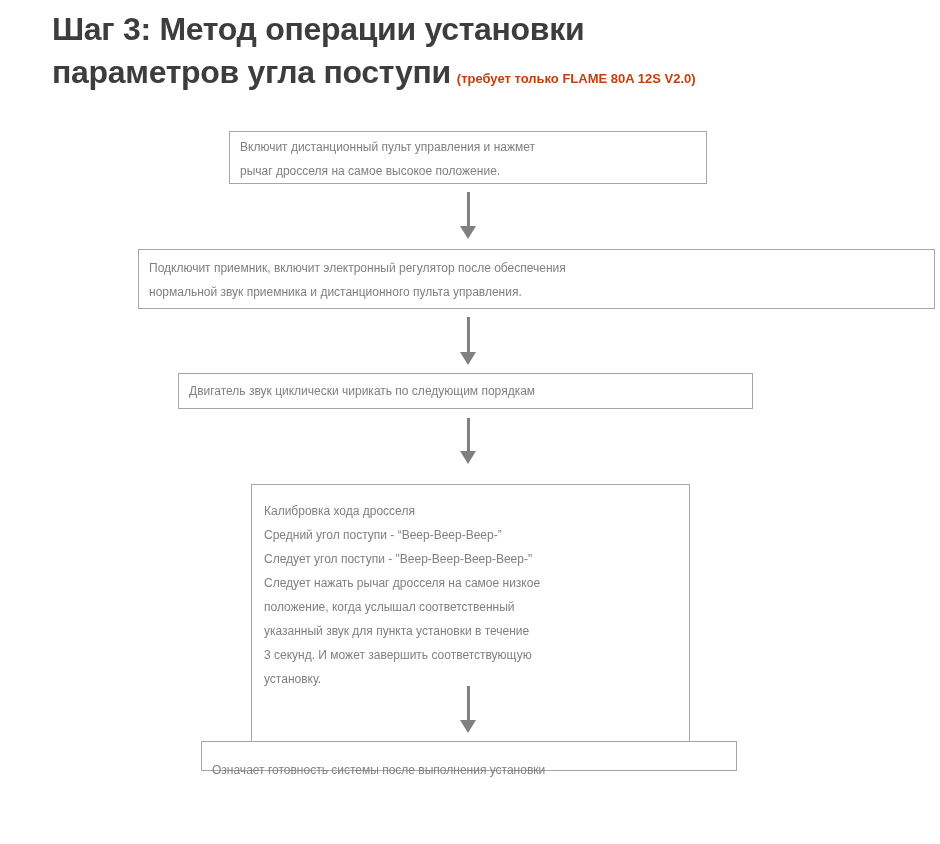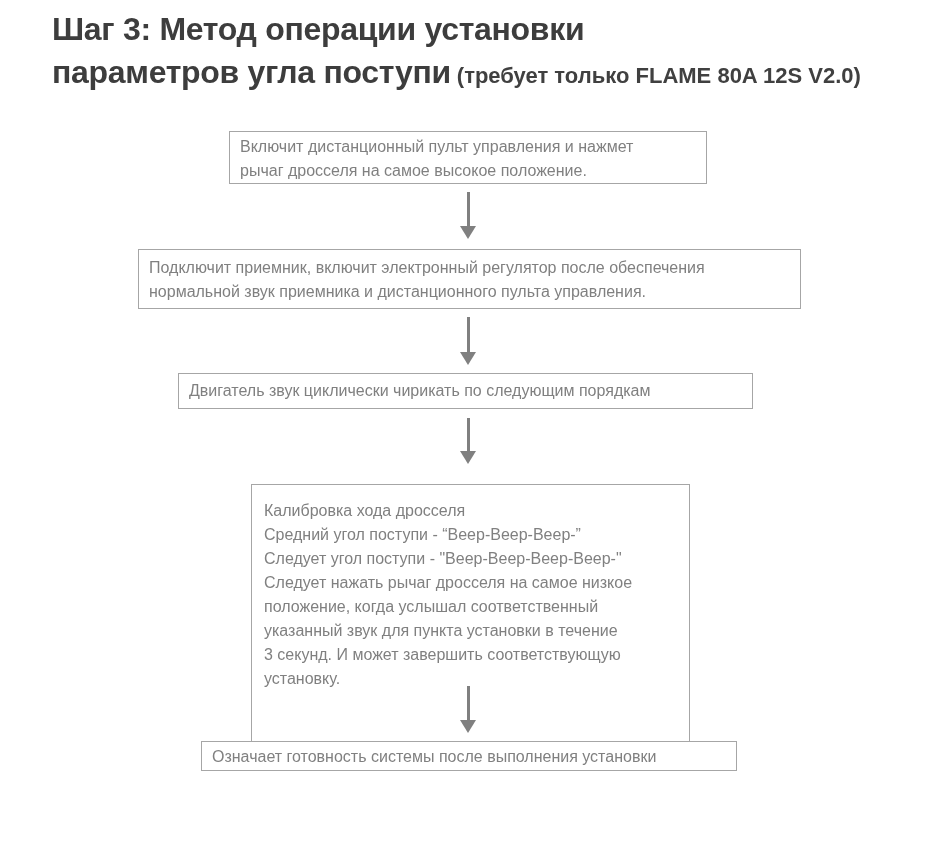--- a/index.html
+++ b/index.html
@@ -29,8 +29,8 @@
     white-space: nowrap;
   }
   .title .note {
-    color: #404040;
-    font-size: 22px;
+    color: #c2410c;
+    font-size: 13px;
     font-weight: bold;
     margin-left: 6px;
     letter-spacing: 0;

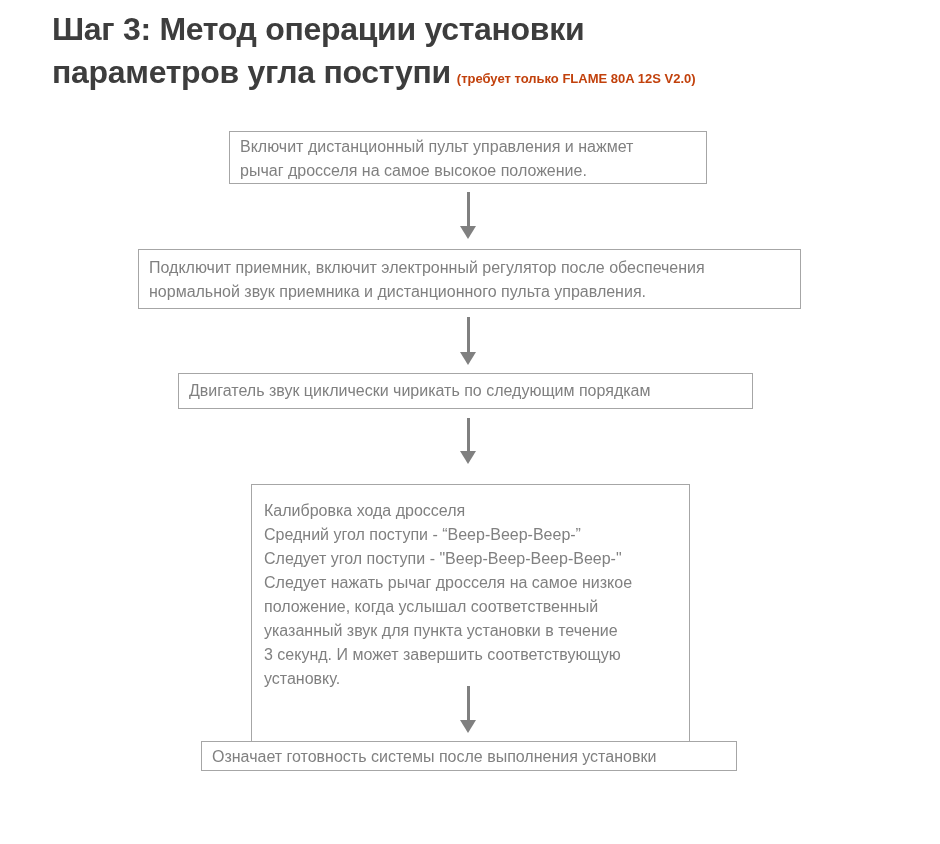--- a/index.html
+++ b/index.html
@@ -41,7 +41,7 @@
     border: 1px solid #a6a6a6;
     background: #ffffff;
     color: #808080;
-    font-size: 16px;
+    font-size: 12px;
     line-height: 24px;
     padding-left: 10px;
     padding-right: 8px;

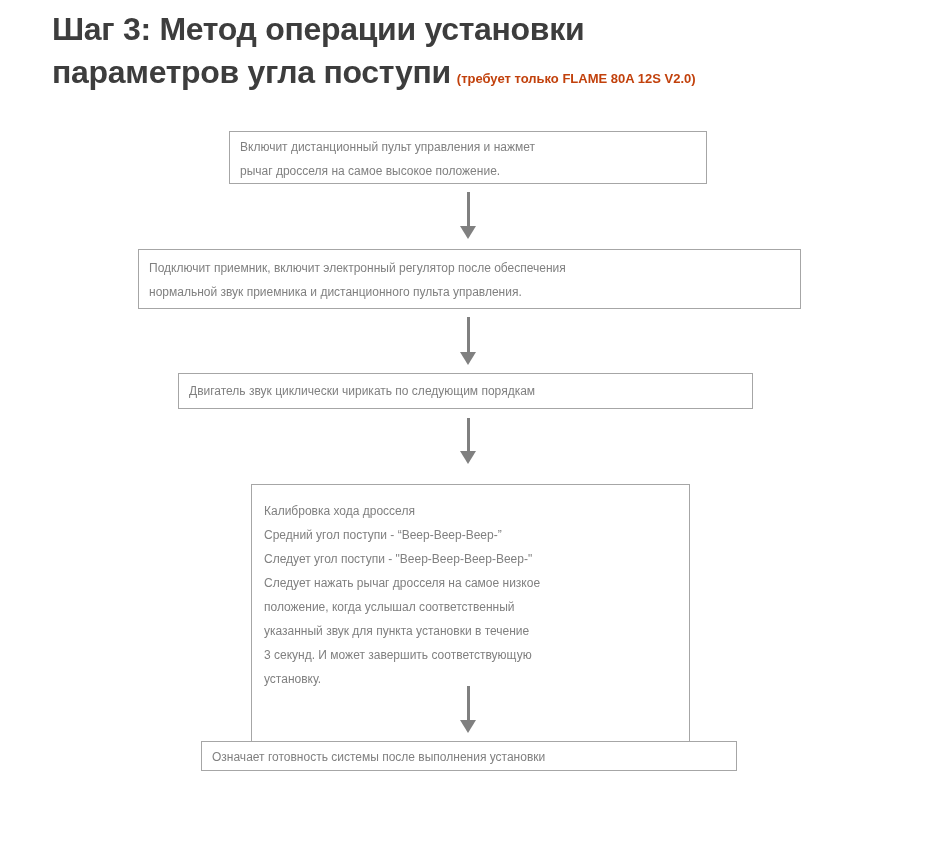--- a/index.html
+++ b/index.html
@@ -50,7 +50,7 @@
     white-space: nowrap;
   }
   .box1 { left: 229px; top: 131px; width: 478px; height: 53px; padding-top: 3px; }
-  .box2 { left: 138px; top: 249px; width: 663px; height: 60px; padding-top: 6px; }
+  .box2 { left: 138px; top: 249px; width: 797px; height: 60px; padding-top: 6px; }
   .box3 { left: 178px; top: 373px; width: 575px; height: 36px; padding-top: 5px; }
   .box4 { left: 251px; top: 484px; width: 439px; height: 268px; padding-top: 14px; padding-left: 12px; }
   .box5 { left: 201px; top: 741px; width: 536px; height: 30px; padding-top: 3px; }

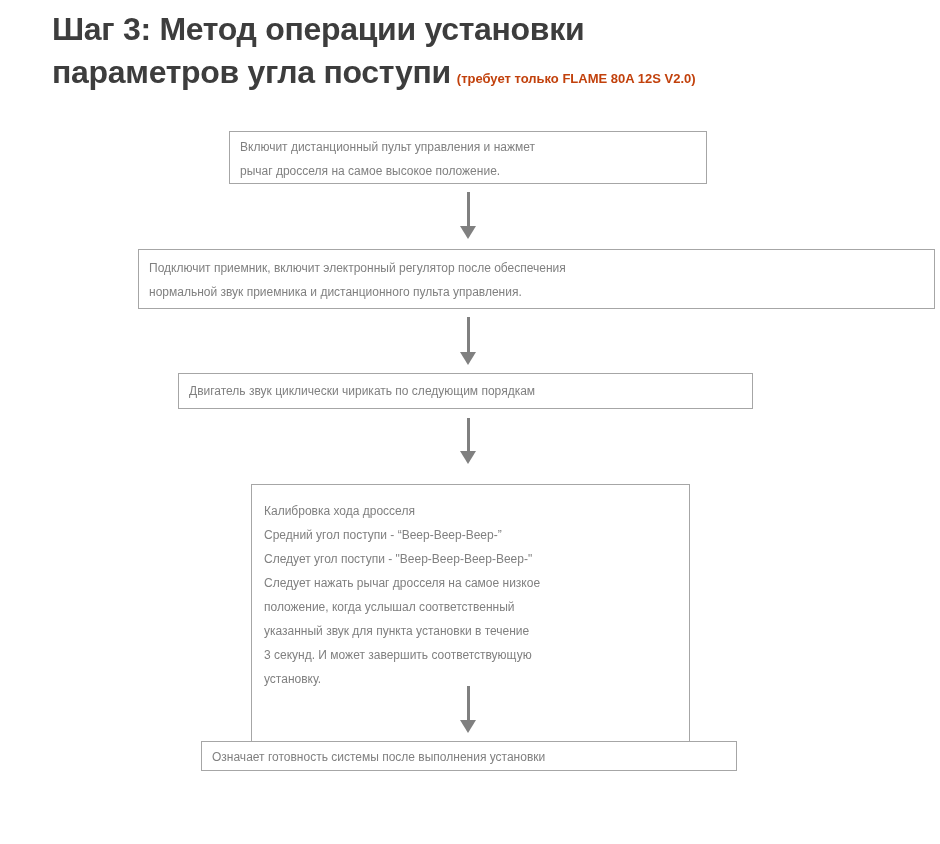--- a/index.html
+++ b/index.html
@@ -53,7 +53,7 @@
   .box2 { left: 138px; top: 249px; width: 797px; height: 60px; padding-top: 6px; }
   .box3 { left: 178px; top: 373px; width: 575px; height: 36px; padding-top: 5px; }
   .box4 { left: 251px; top: 484px; width: 439px; height: 268px; padding-top: 14px; padding-left: 12px; }
-  .box5 { left: 201px; top: 741px; width: 536px; height: 30px; padding-top: 3px; }
+  .box5 { left: 201px; top: 741px; width: 536px; height: 30px; padding-top: 16px; }
   .arrow {
     position: absolute;
     left: 460px;

